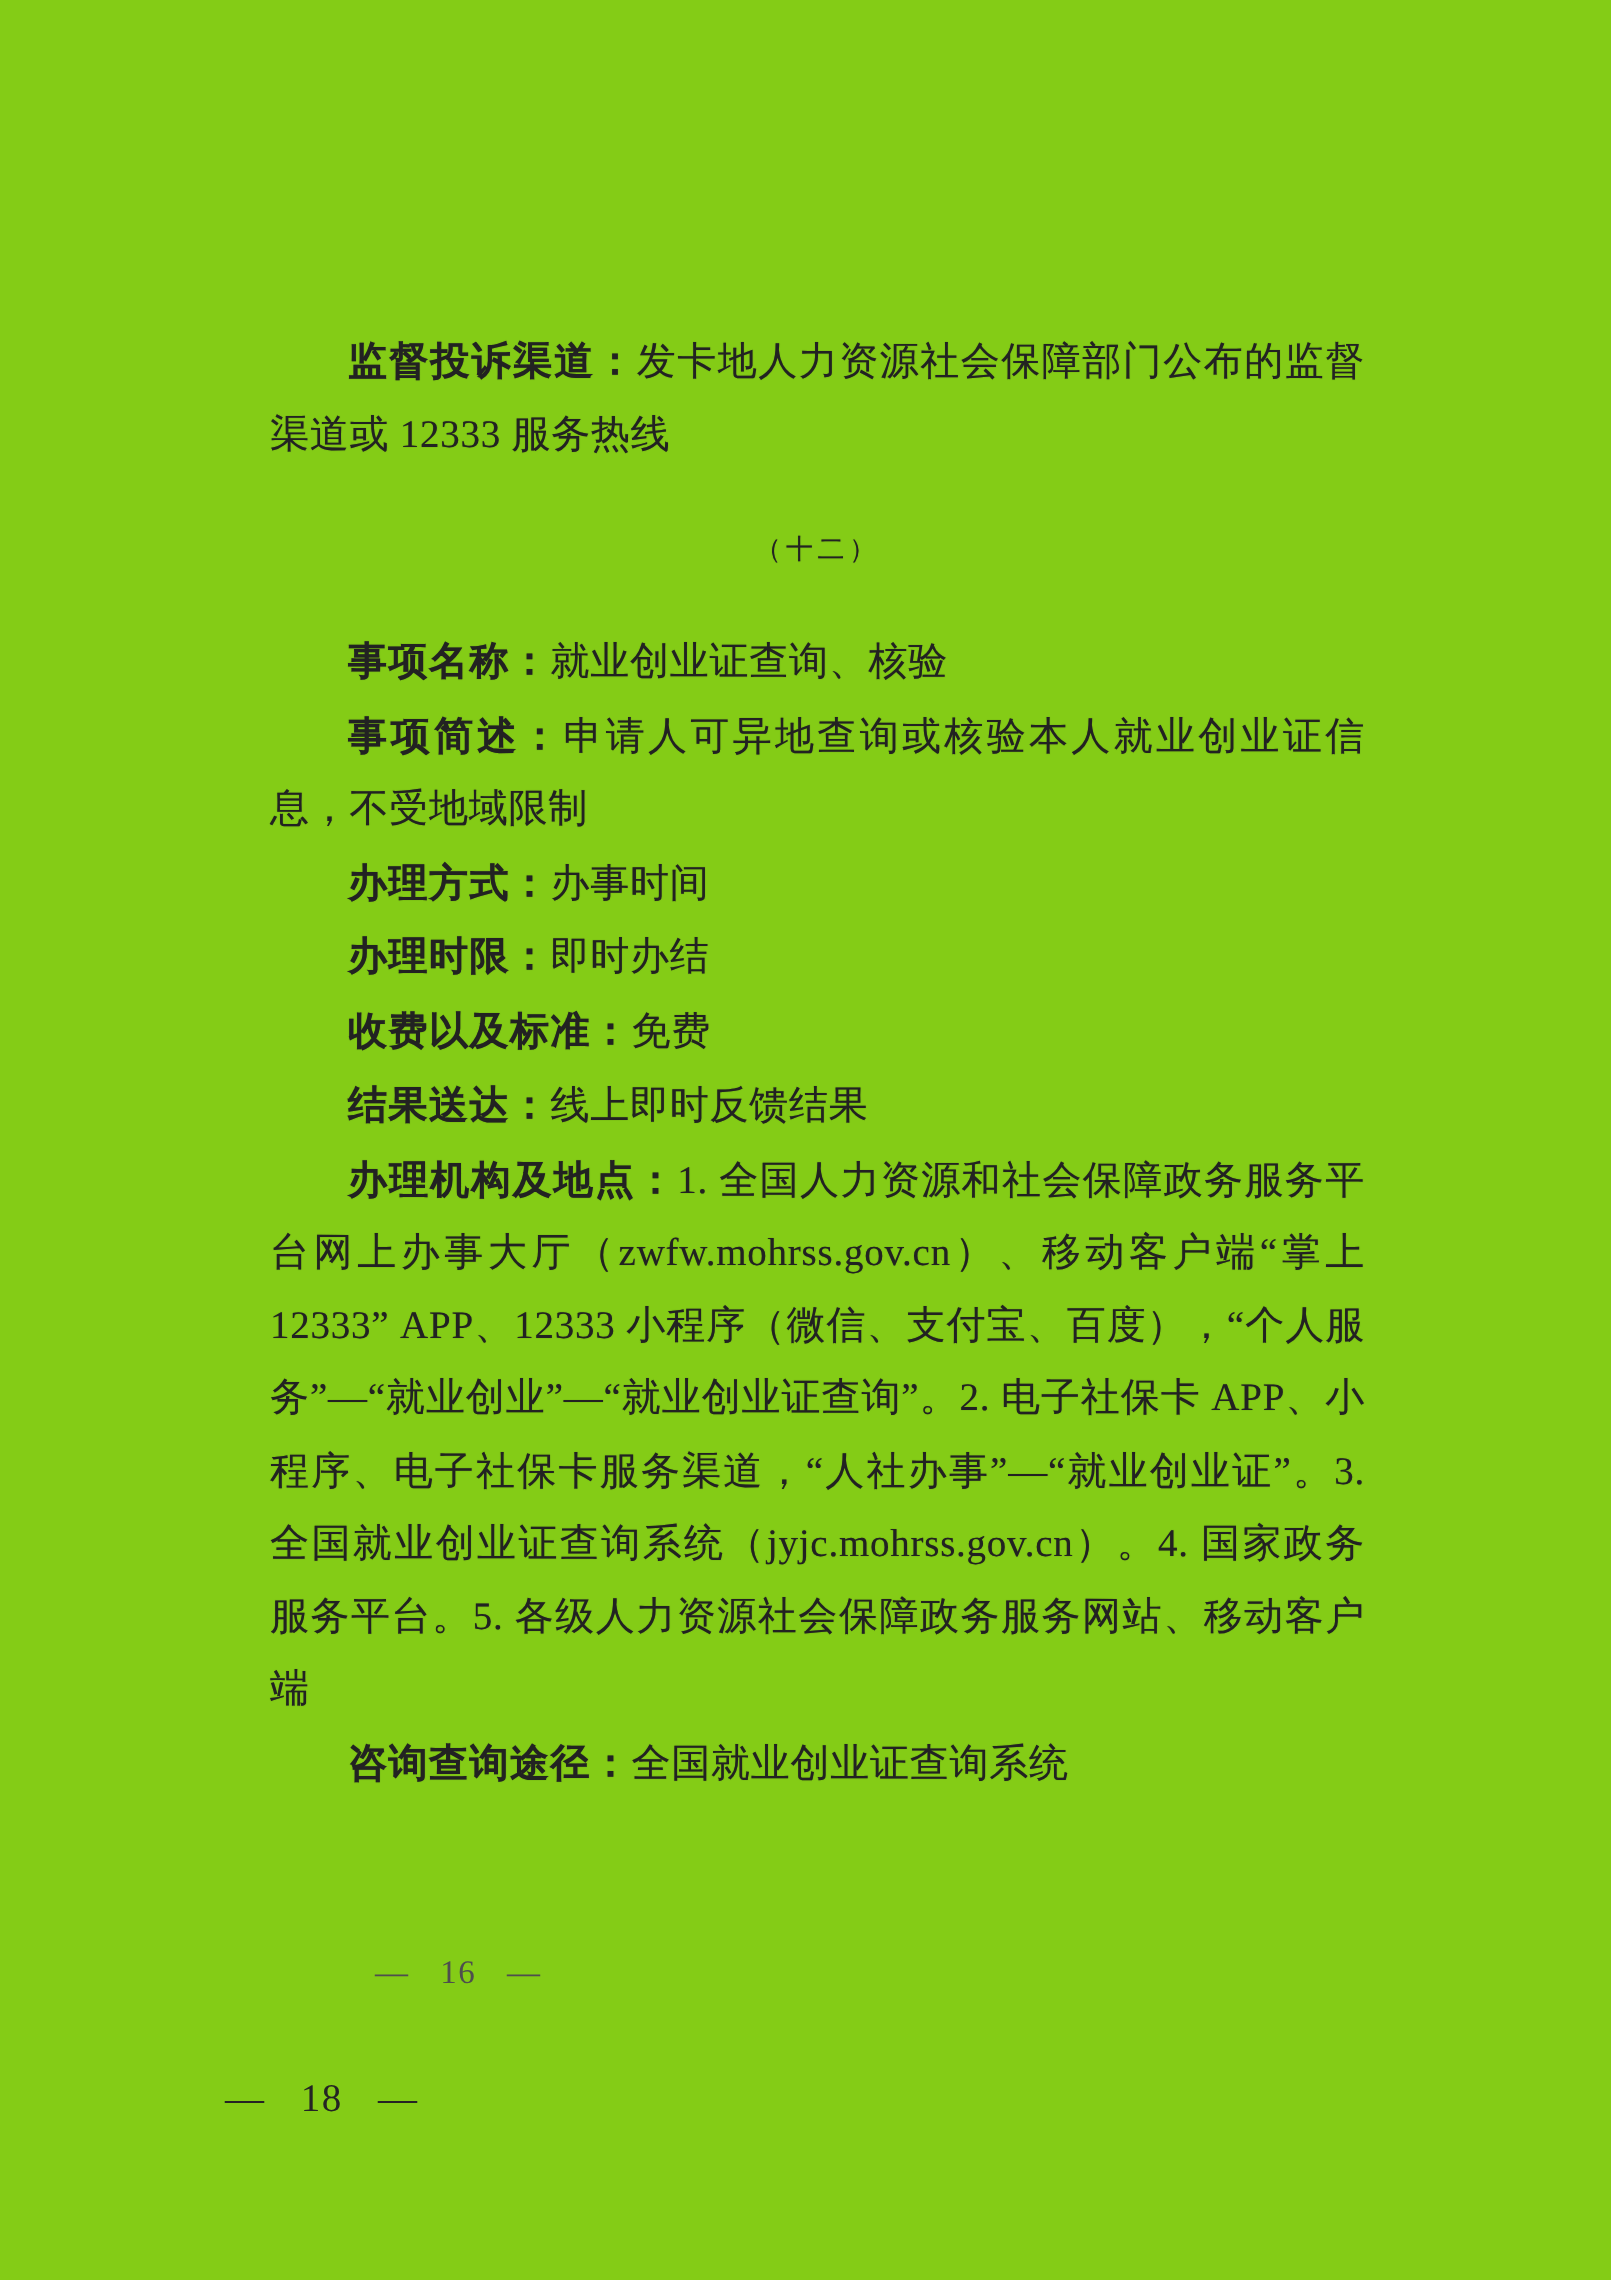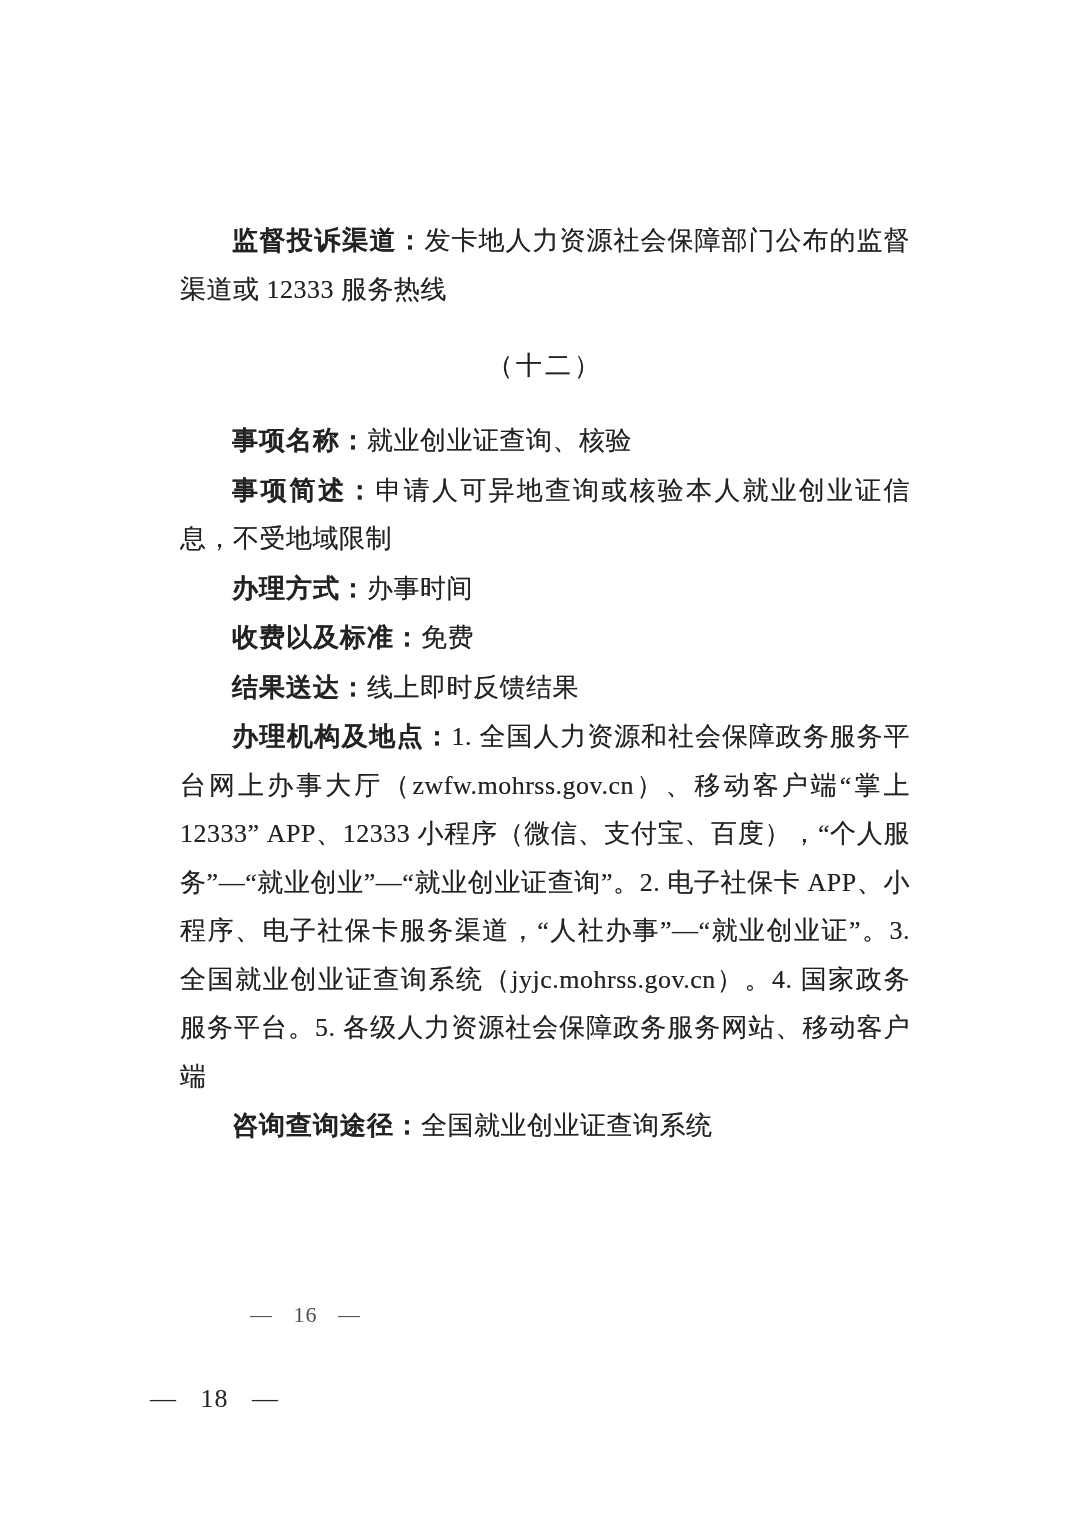--- a/index.html
+++ b/index.html
@@ -12,7 +12,7 @@
     width: 1074px;
     height: 1520px;
     margin: 0 auto;
-    background: #ffffff;
+    background: #84cc16;
     overflow: hidden;
     font-family: "Liberation Serif", "DejaVu Serif", serif;
     color: #222222;

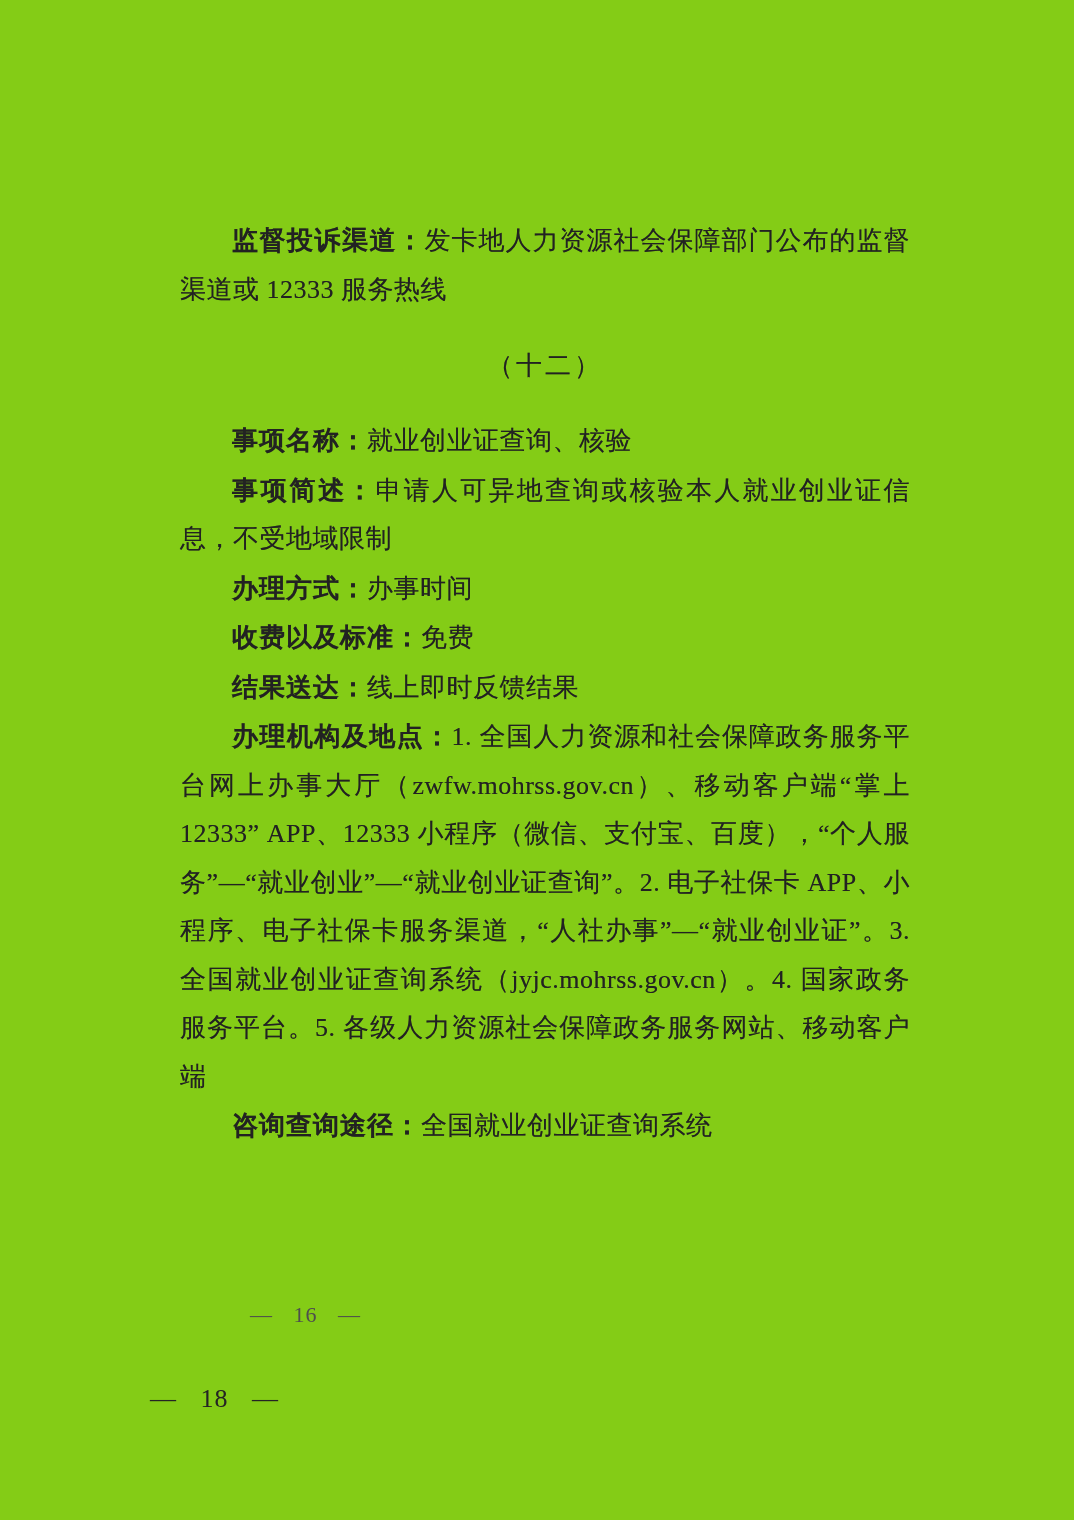--- a/index.html
+++ b/index.html
@@ -39,7 +39,7 @@
   }
   .heading {
     margin: 28px 0 26px 0;
-    font-size: 26px;
+    font-size: 18px;
     font-weight: 400;
     line-height: 48px;
     text-align: center;

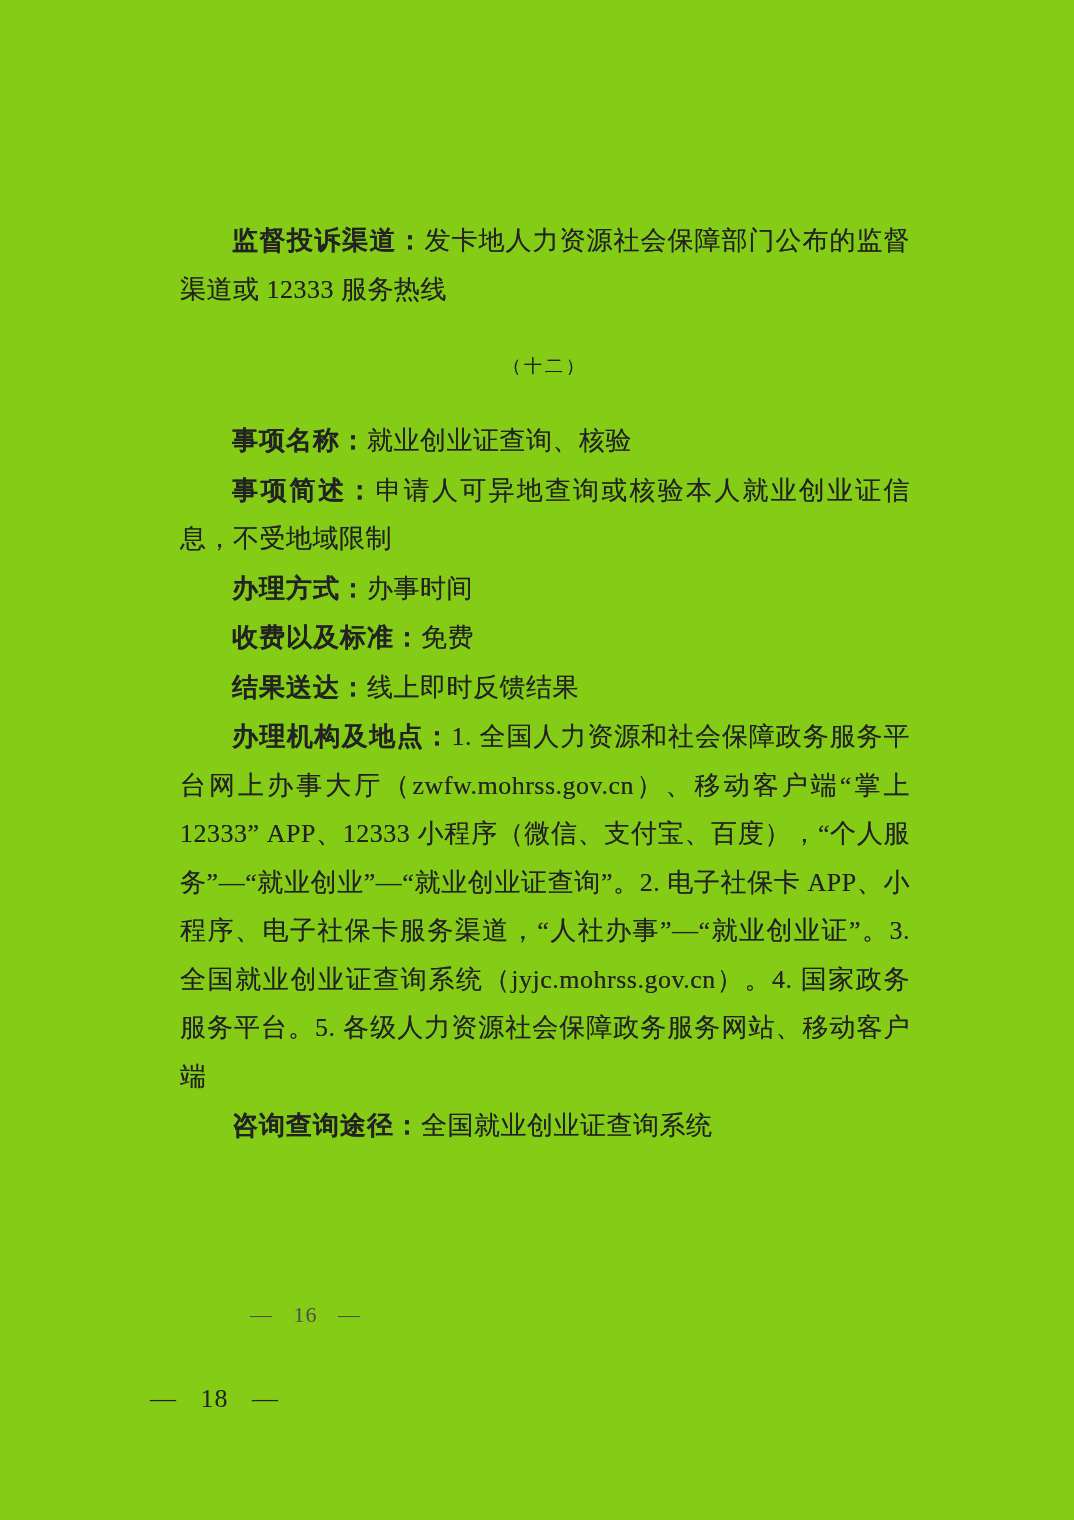--- a/index.html
+++ b/index.html
@@ -76,6 +76,7 @@
       <p class="para"><b class="field-label">事项名称：</b><span>就业创业证查询、核验</span></p>
       <p class="para"><b class="field-label">事项简述：</b><span>申请人可异地查询或核验本人就业创业证信息，不受地域限制</span></p>
       <p class="para"><b class="field-label">办理方式：</b><span>办事时间</span></p>
+      <p class="para"><b class="field-label">办理时限：</b><span>即时办结</span></p>
       <p class="para"><b class="field-label">收费以及标准：</b><span>免费</span></p>
       <p class="para"><b class="field-label">结果送达：</b><span>线上即时反馈结果</span></p>
       <p class="para"><b class="field-label">办理机构及地点：</b><span>1. 全国人力资源和社会保障政务服务平台网上办事大厅（zwfw.mohrss.gov.cn）、移动客户端“掌上 12333” APP、12333 小程序（微信、支付宝、百度），“个人服务”—“就业创业”—“就业创业证查询”。2. 电子社保卡 APP、小程序、电子社保卡服务渠道，“人社办事”—“就业创业证”。3. 全国就业创业证查询系统（jyjc.mohrss.gov.cn）。4. 国家政务服务平台。5. 各级人力资源社会保障政务服务网站、移动客户端</span></p>

